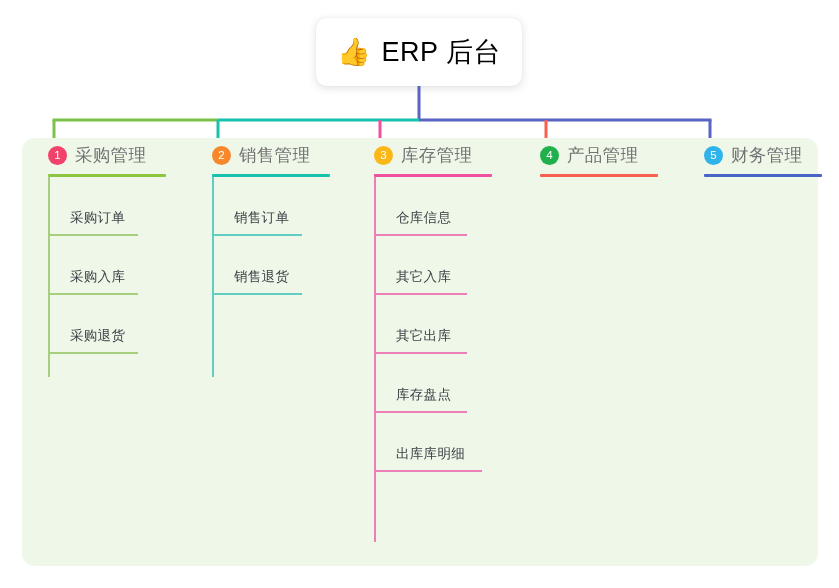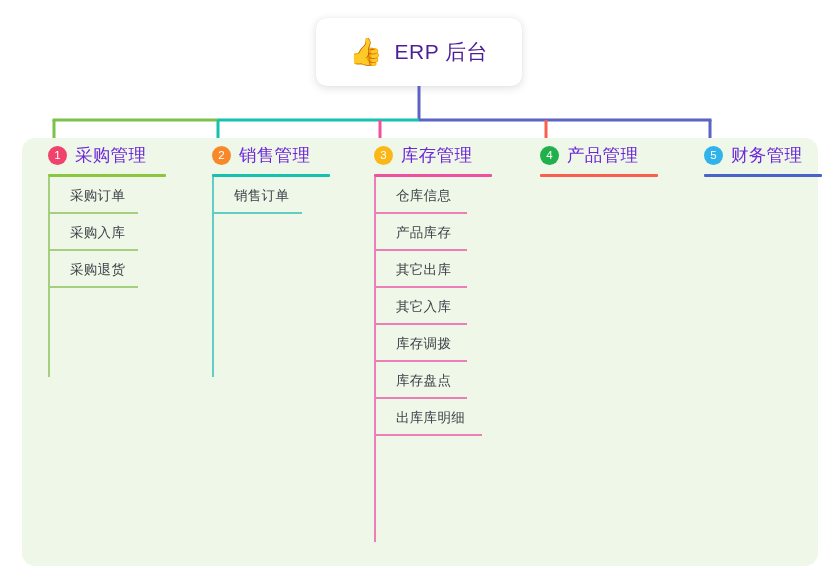--- a/index.html
+++ b/index.html
@@ -45,8 +45,8 @@
     display: block;
   }
   #root-card .root-title {
-    font-size: 21px;
-    color: #4c1d95;
+    font-size: 27px;
+    color: #000000;
     letter-spacing: 0.5px;
     white-space: nowrap;
   }

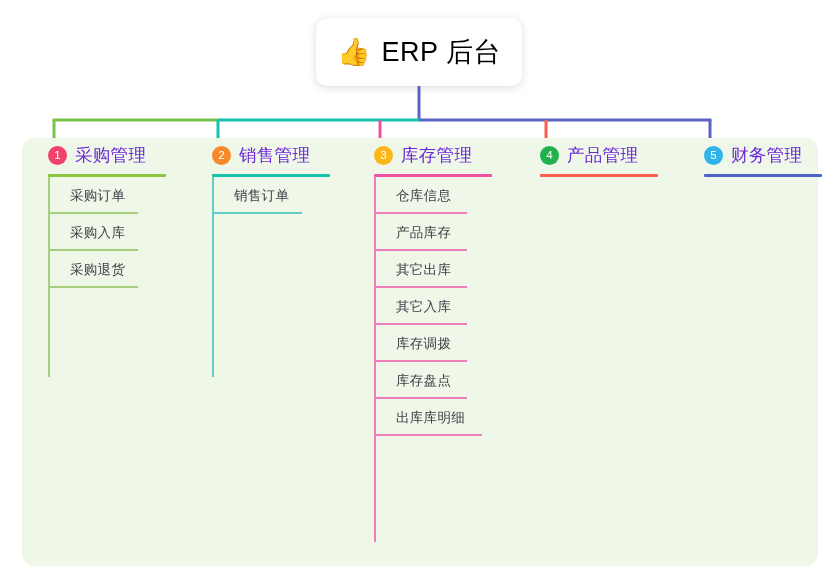--- a/index.html
+++ b/index.html
@@ -99,7 +99,7 @@
   }
   .col-title {
     font-size: 17.5px;
-    color: #6d28d9;
+    color: #737373;
     letter-spacing: 0.3px;
   }
   .col-rule {

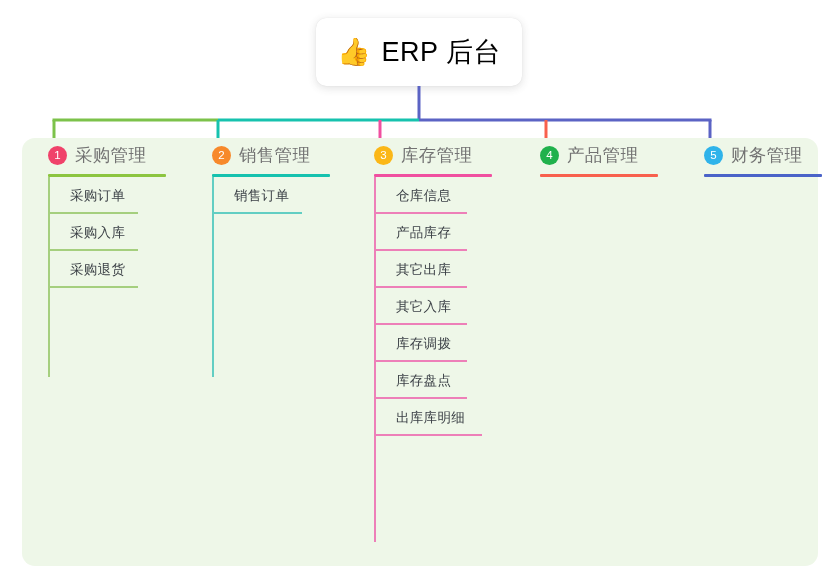--- a/index.html
+++ b/index.html
@@ -120,7 +120,7 @@
   }
   .item {
     position: relative;
-    height: 37px;
+    height: 59px;
     box-sizing: border-box;
   }
   .item-label {

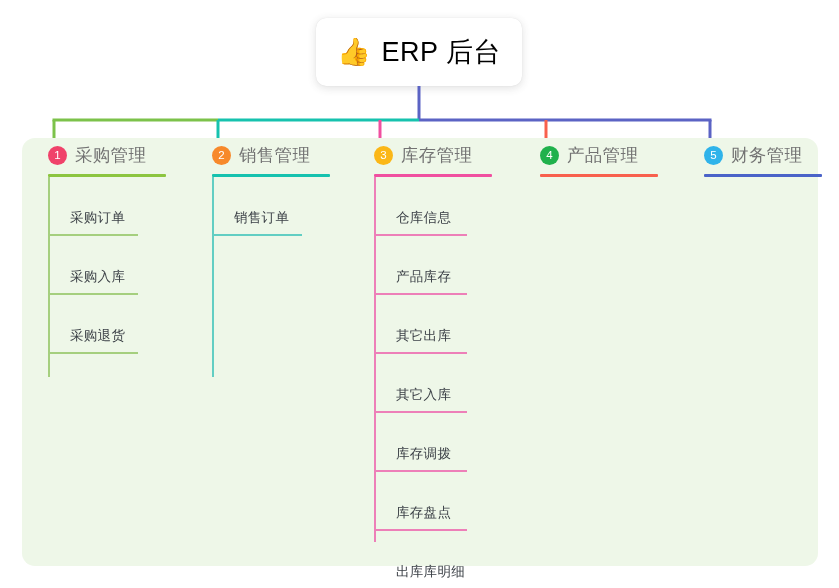--- a/index.html
+++ b/index.html
@@ -198,6 +198,10 @@
             <span class="item-label">销售订单</span>
             <div class="item-rule" style="background: rgb(98, 206, 195); width: 90px;"></div>
           </div>
+          <div class="item">
+            <span class="item-label">销售退货</span>
+            <div class="item-rule" style="background: rgb(98, 206, 195); width: 90px;"></div>
+          </div>
         </div>
       </div>
       <div class="column" style="left: 352px;">

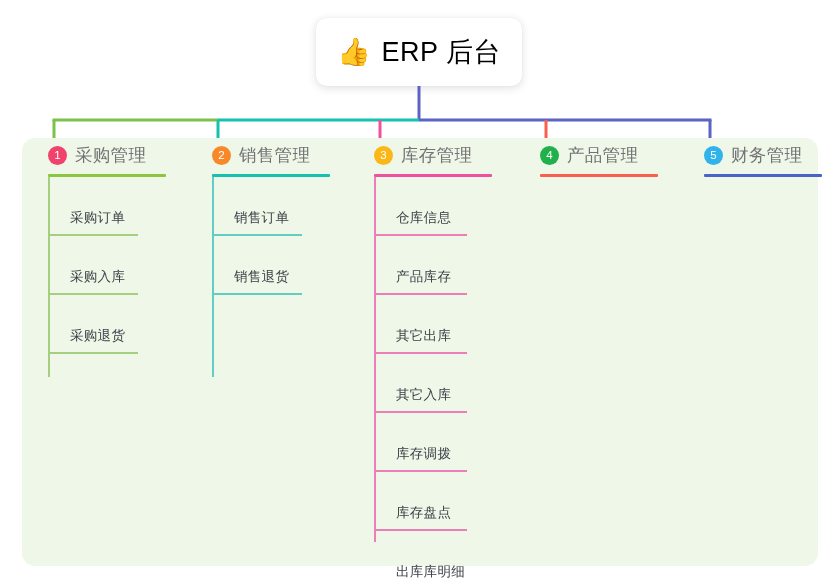--- a/index.html
+++ b/index.html
@@ -217,10 +217,6 @@
             <div class="item-rule" style="background: rgb(237, 127, 184); width: 93px;"></div>
           </div>
           <div class="item">
-            <span class="item-label">产品库存</span>
-            <div class="item-rule" style="background: rgb(237, 127, 184); width: 93px;"></div>
-          </div>
-          <div class="item">
             <span class="item-label">其它出库</span>
             <div class="item-rule" style="background: rgb(237, 127, 184); width: 93px;"></div>
           </div>

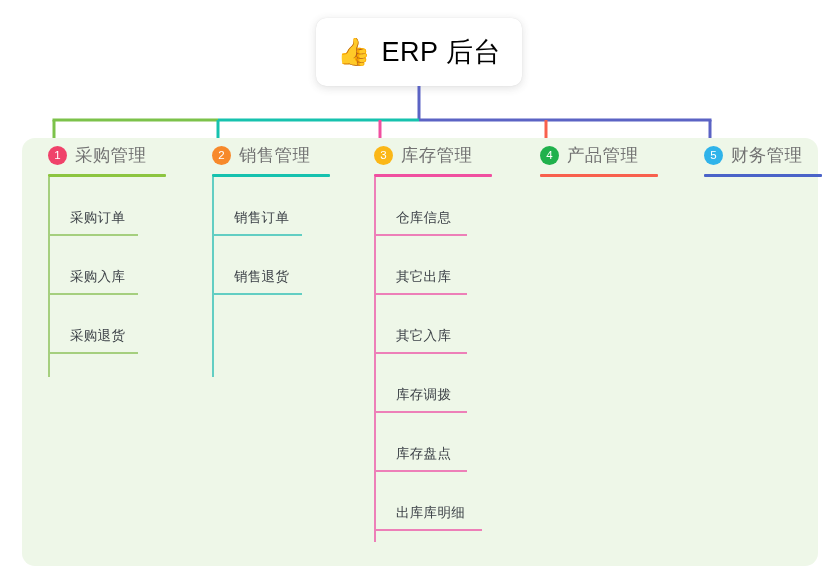--- a/index.html
+++ b/index.html
@@ -217,11 +217,11 @@
             <div class="item-rule" style="background: rgb(237, 127, 184); width: 93px;"></div>
           </div>
           <div class="item">
+            <span class="item-label">其它入库</span>
+            <div class="item-rule" style="background: rgb(237, 127, 184); width: 93px;"></div>
+          </div>
+          <div class="item">
             <span class="item-label">其它出库</span>
-            <div class="item-rule" style="background: rgb(237, 127, 184); width: 93px;"></div>
-          </div>
-          <div class="item">
-            <span class="item-label">其它入库</span>
             <div class="item-rule" style="background: rgb(237, 127, 184); width: 93px;"></div>
           </div>
           <div class="item">

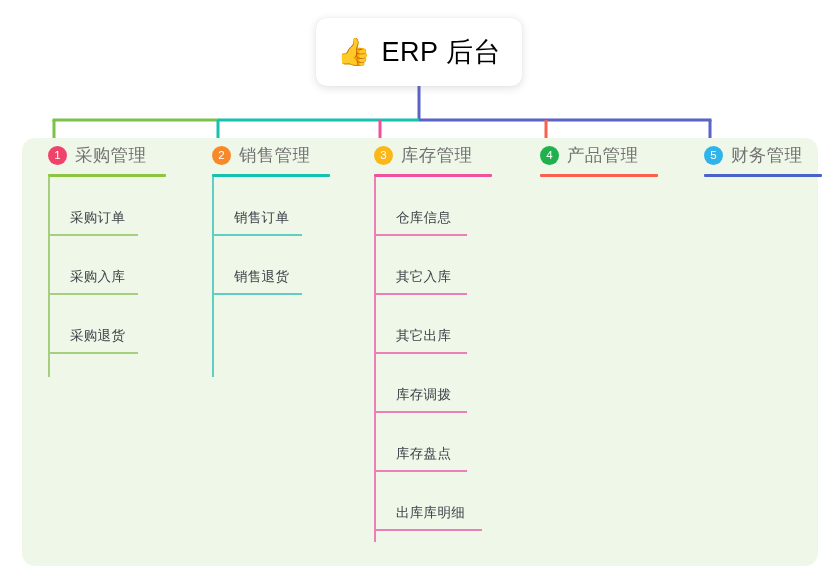--- a/index.html
+++ b/index.html
@@ -225,10 +225,6 @@
             <div class="item-rule" style="background: rgb(237, 127, 184); width: 93px;"></div>
           </div>
           <div class="item">
-            <span class="item-label">库存调拨</span>
-            <div class="item-rule" style="background: rgb(237, 127, 184); width: 93px;"></div>
-          </div>
-          <div class="item">
             <span class="item-label">库存盘点</span>
             <div class="item-rule" style="background: rgb(237, 127, 184); width: 93px;"></div>
           </div>

